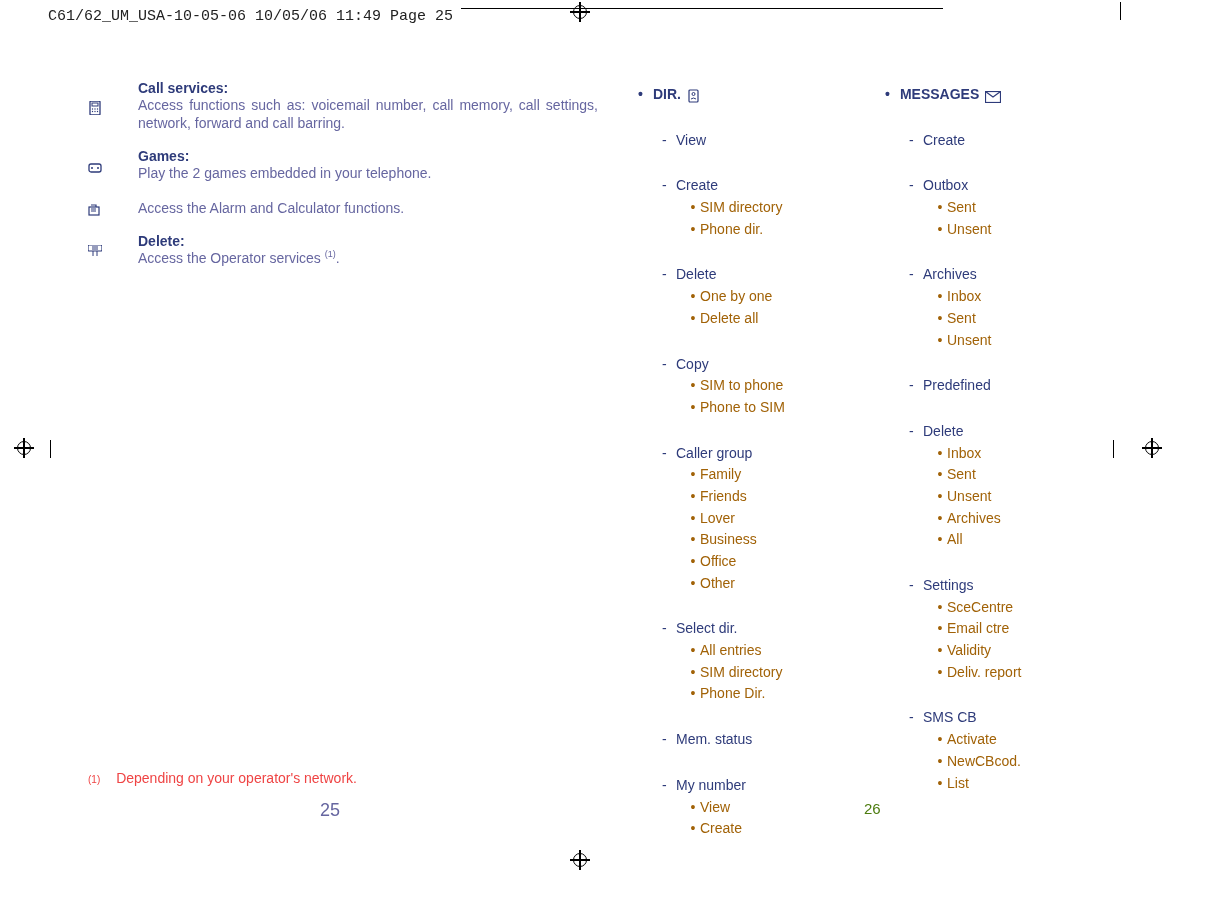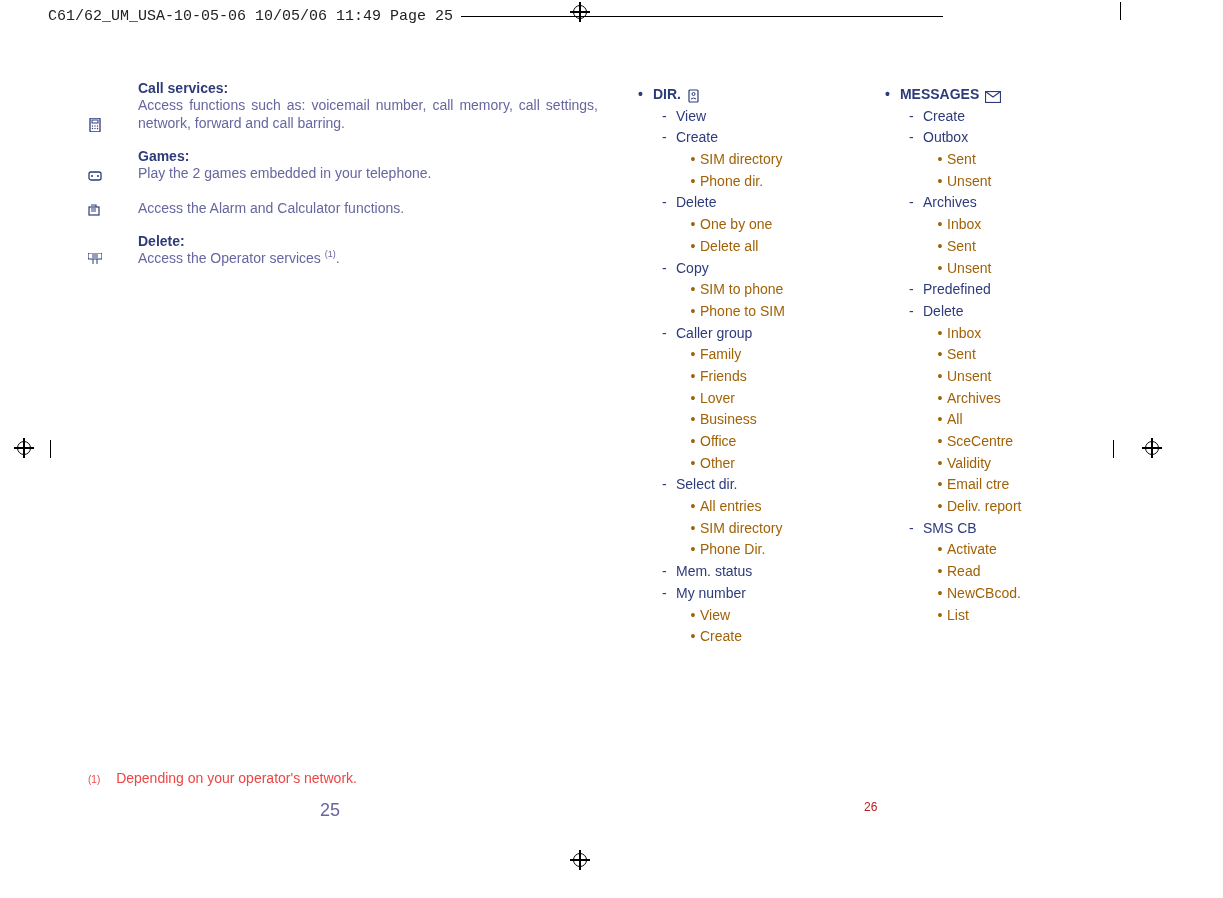--- a/index.html
+++ b/index.html
@@ -21,7 +21,7 @@
     font-size: 15px;
     color: #222;
     display: flex;
-    align-items: center;
+    align-items: flex-start;
   }
   .header-bar .line1 {
     width: 482px;

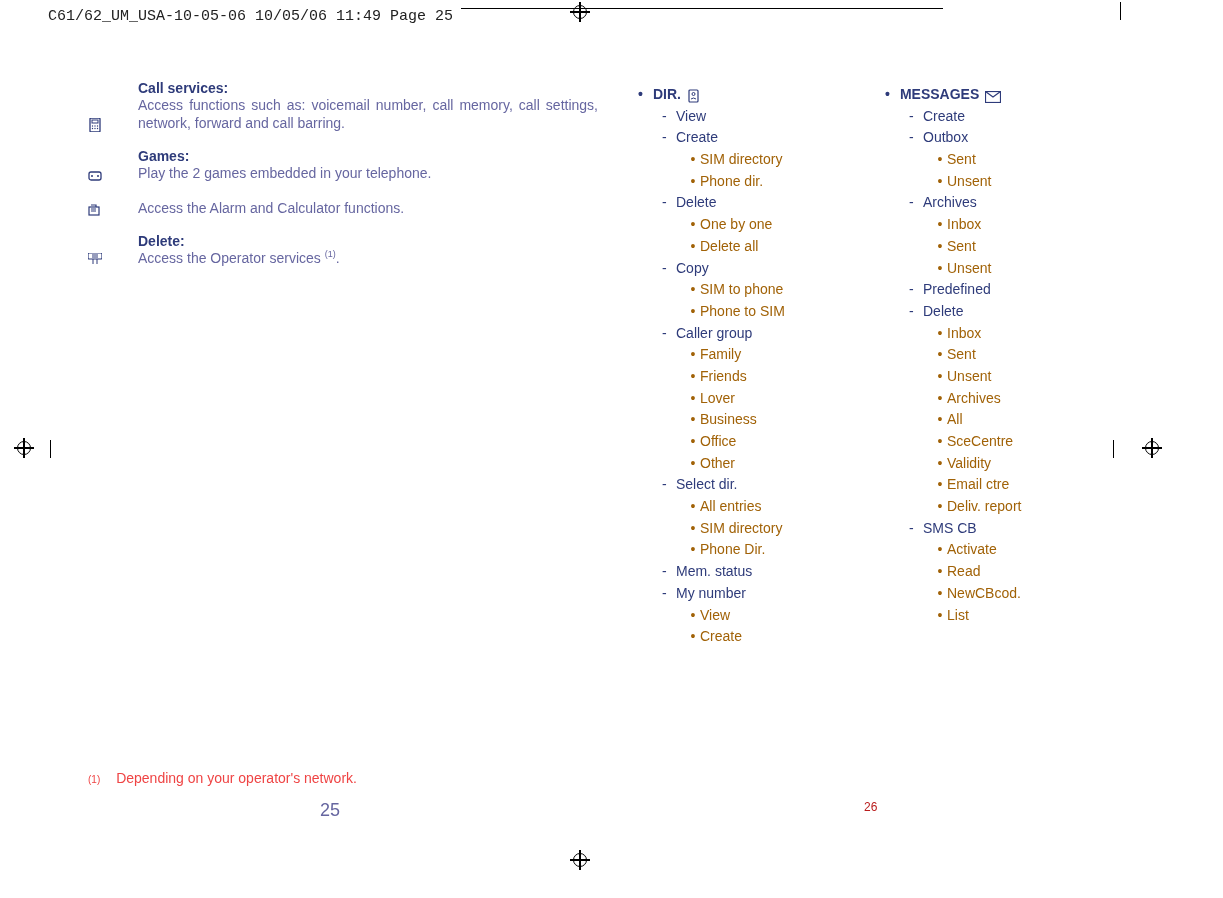--- a/index.html
+++ b/index.html
@@ -61,7 +61,7 @@
   }
   .entry {
     display: flex;
-    align-items: flex-end;
+    align-items: center;
     margin-bottom: 16px;
   }
   .entry .icon {

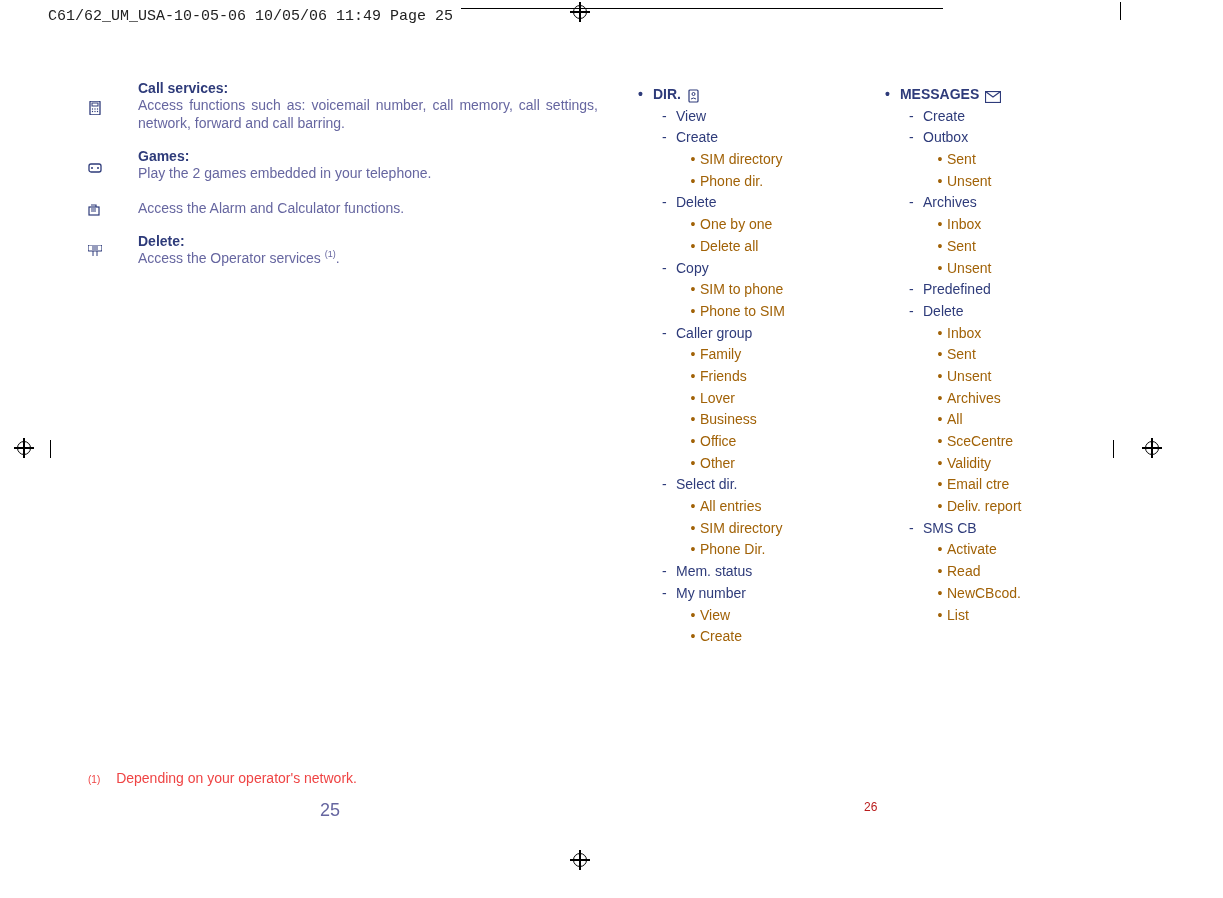--- a/index.html
+++ b/index.html
@@ -137,6 +137,7 @@
   }
   .menu .l2 {
     padding-left: 24px;
+    margin-top: 24px;
   }
   .menu .l2 span.dash {
     display: inline-block;

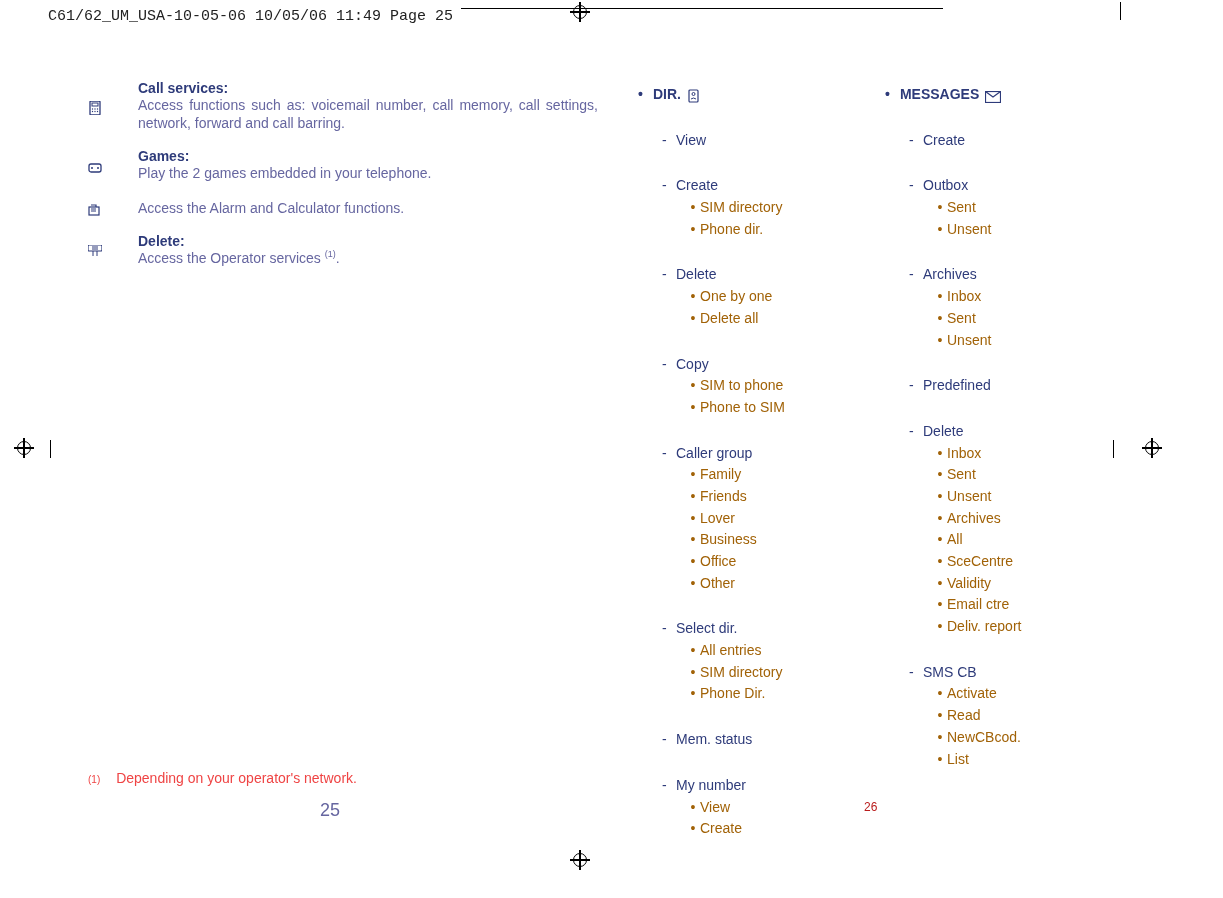--- a/index.html
+++ b/index.html
@@ -320,6 +320,7 @@
       <div class="l3"><span class="dot">•</span>Unsent</div>
       <div class="l3"><span class="dot">•</span>Archives</div>
       <div class="l3"><span class="dot">•</span>All</div>
+      <div class="l2"><span class="dash">-</span>Settings</div>
       <div class="l3"><span class="dot">•</span>SceCentre</div>
       <div class="l3"><span class="dot">•</span>Validity</div>
       <div class="l3"><span class="dot">•</span>Email ctre</div>

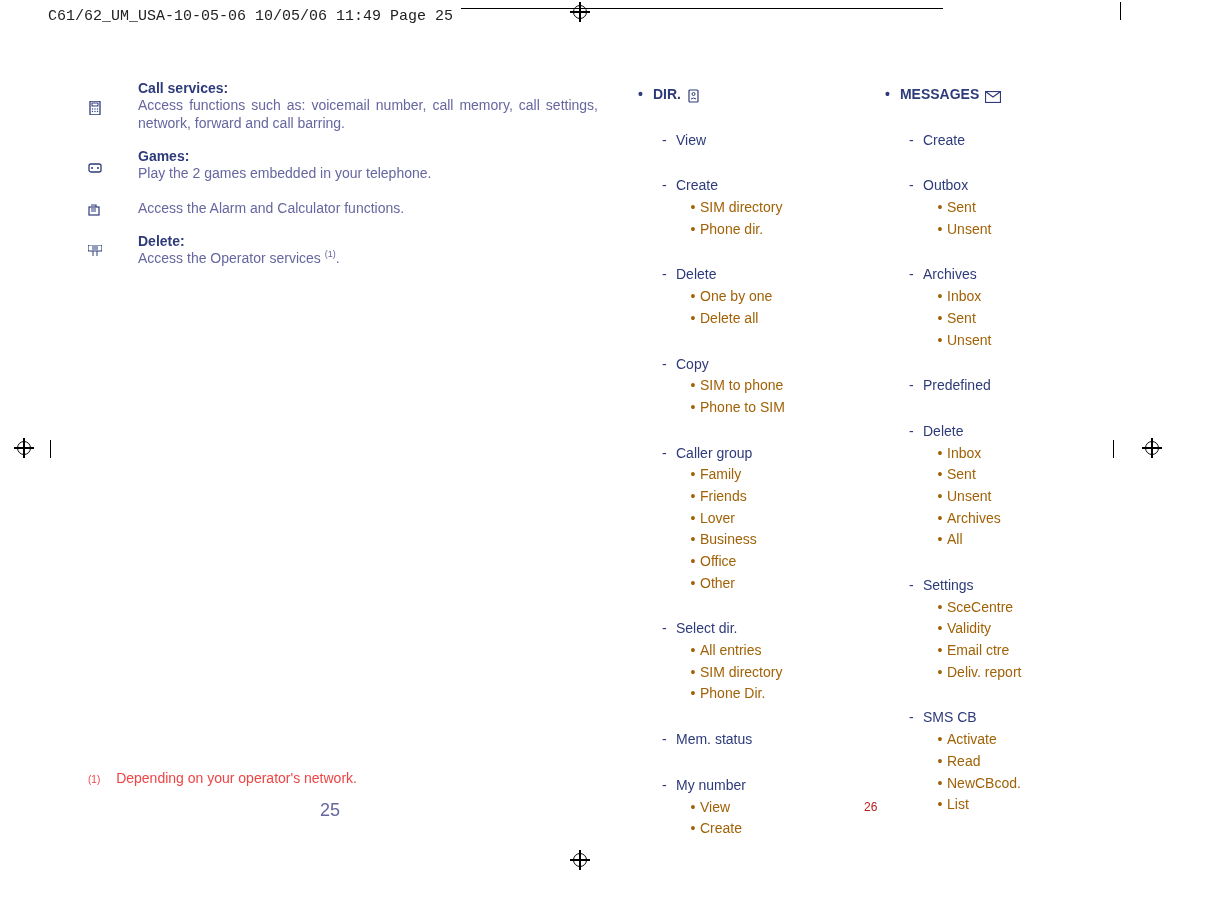--- a/index.html
+++ b/index.html
@@ -322,8 +322,8 @@
       <div class="l3"><span class="dot">•</span>All</div>
       <div class="l2"><span class="dash">-</span>Settings</div>
       <div class="l3"><span class="dot">•</span>SceCentre</div>
+      <div class="l3"><span class="dot">•</span>Email ctre</div>
       <div class="l3"><span class="dot">•</span>Validity</div>
-      <div class="l3"><span class="dot">•</span>Email ctre</div>
       <div class="l3"><span class="dot">•</span>Deliv. report</div>
       <div class="l2"><span class="dash">-</span>SMS CB</div>
       <div class="l3"><span class="dot">•</span>Activate</div>

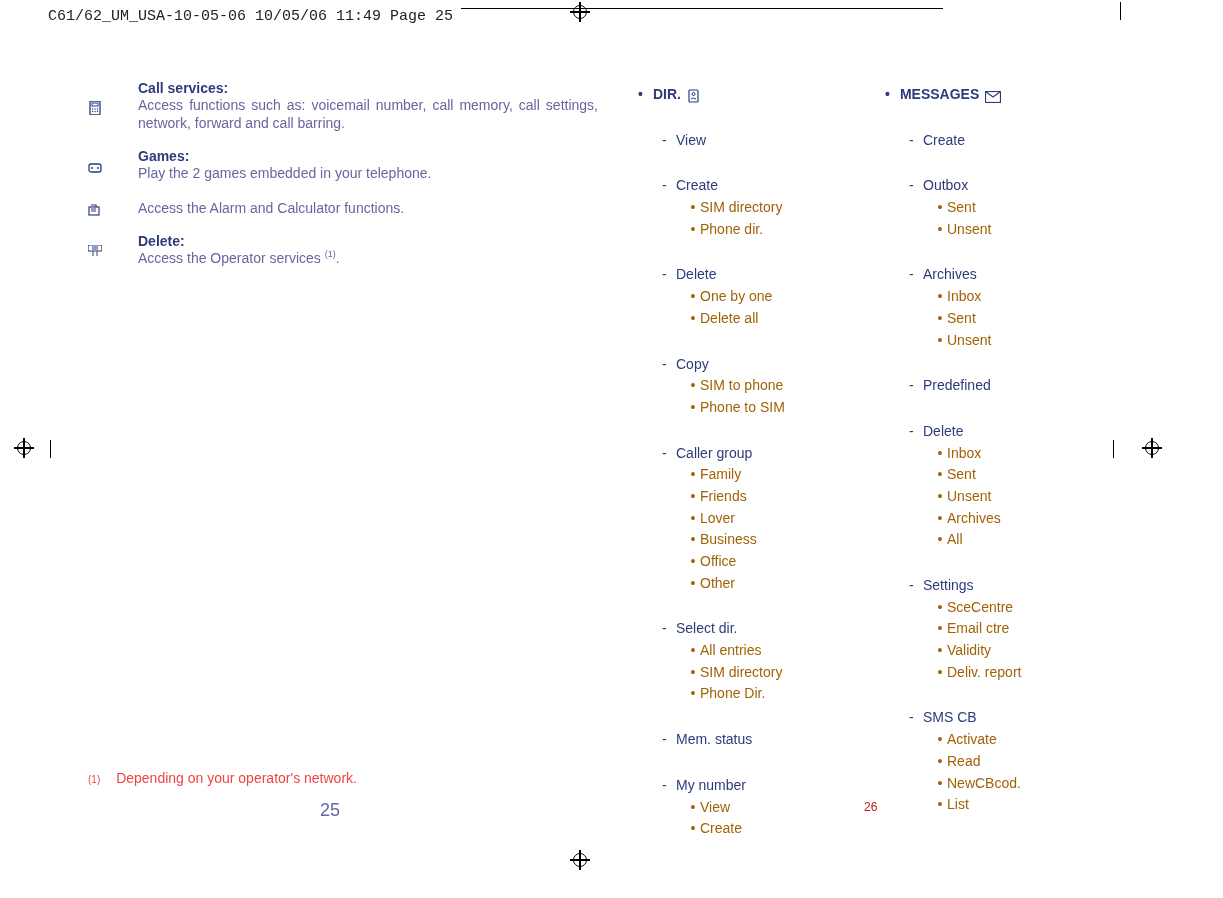--- a/index.html
+++ b/index.html
@@ -327,7 +327,6 @@
       <div class="l3"><span class="dot">•</span>Deliv. report</div>
       <div class="l2"><span class="dash">-</span>SMS CB</div>
       <div class="l3"><span class="dot">•</span>Activate</div>
-      <div class="l3"><span class="dot">•</span>Read</div>
       <div class="l3"><span class="dot">•</span>NewCBcod.</div>
       <div class="l3"><span class="dot">•</span>List</div>
     </div>

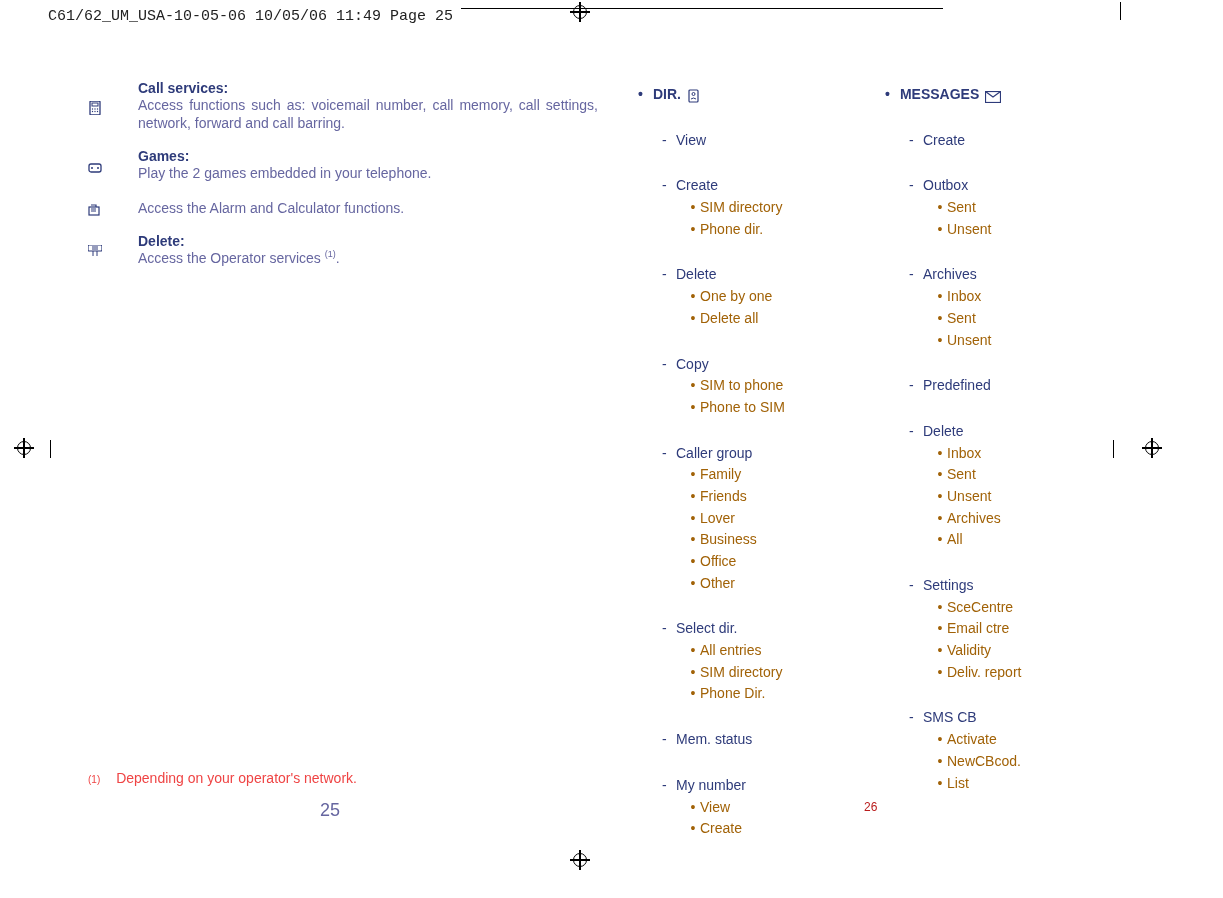--- a/index.html
+++ b/index.html
@@ -108,8 +108,8 @@
     position: absolute;
     left: 864px;
     top: 800px;
-    color: #b91c1c;
-    font-size: 12px;
+    color: #4d7c0f;
+    font-size: 15px;
   }
   .right-col-a {
     position: absolute;

